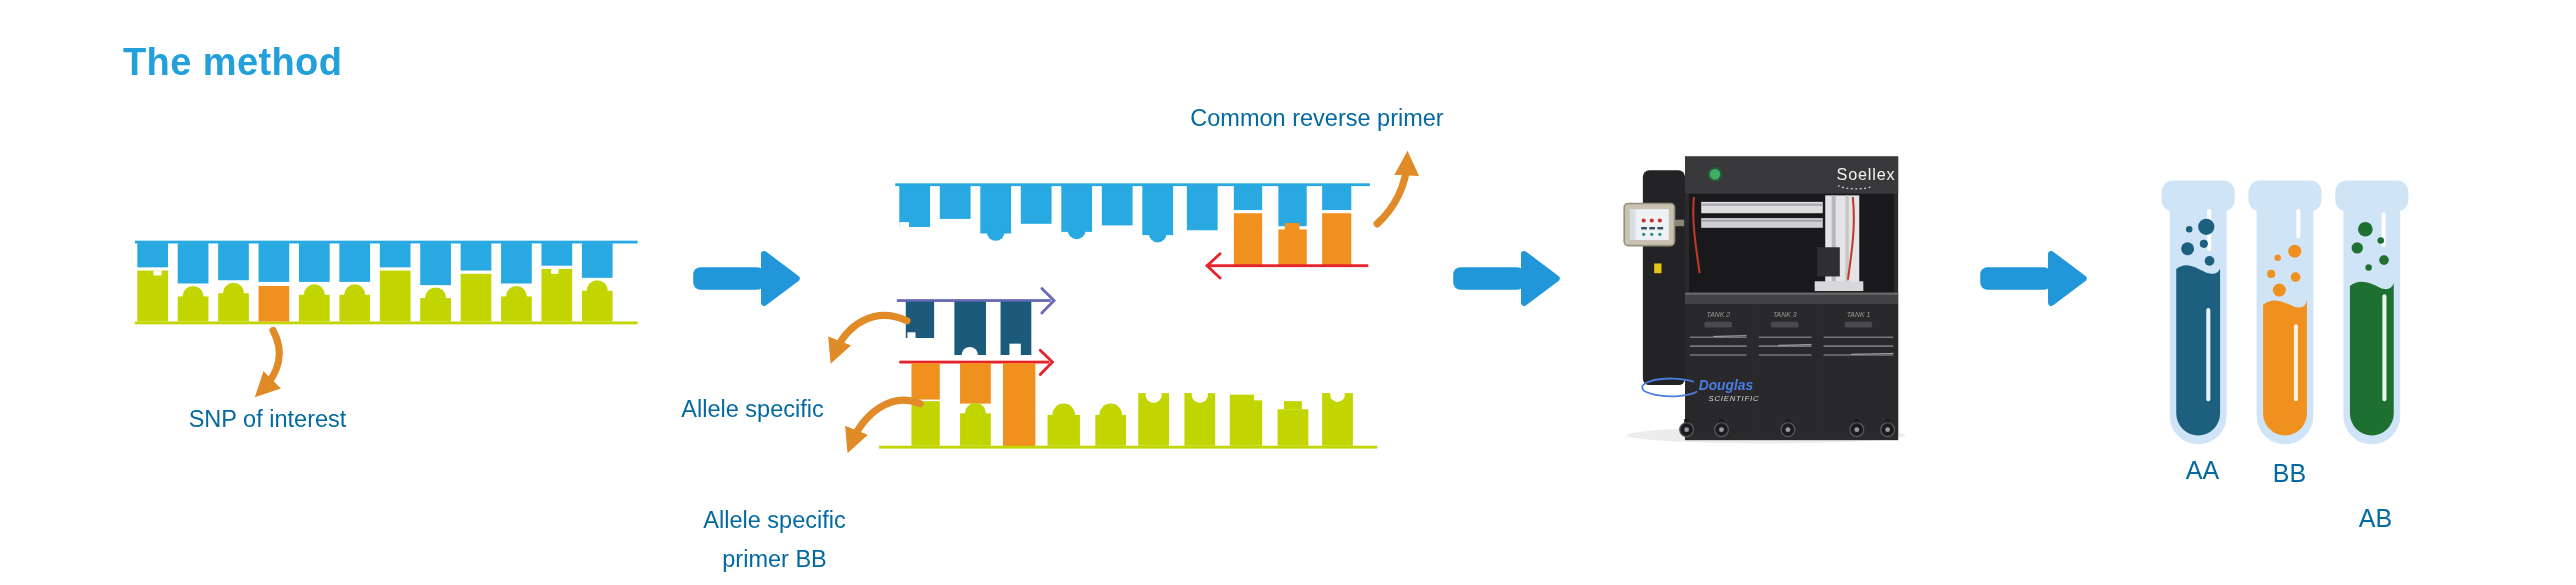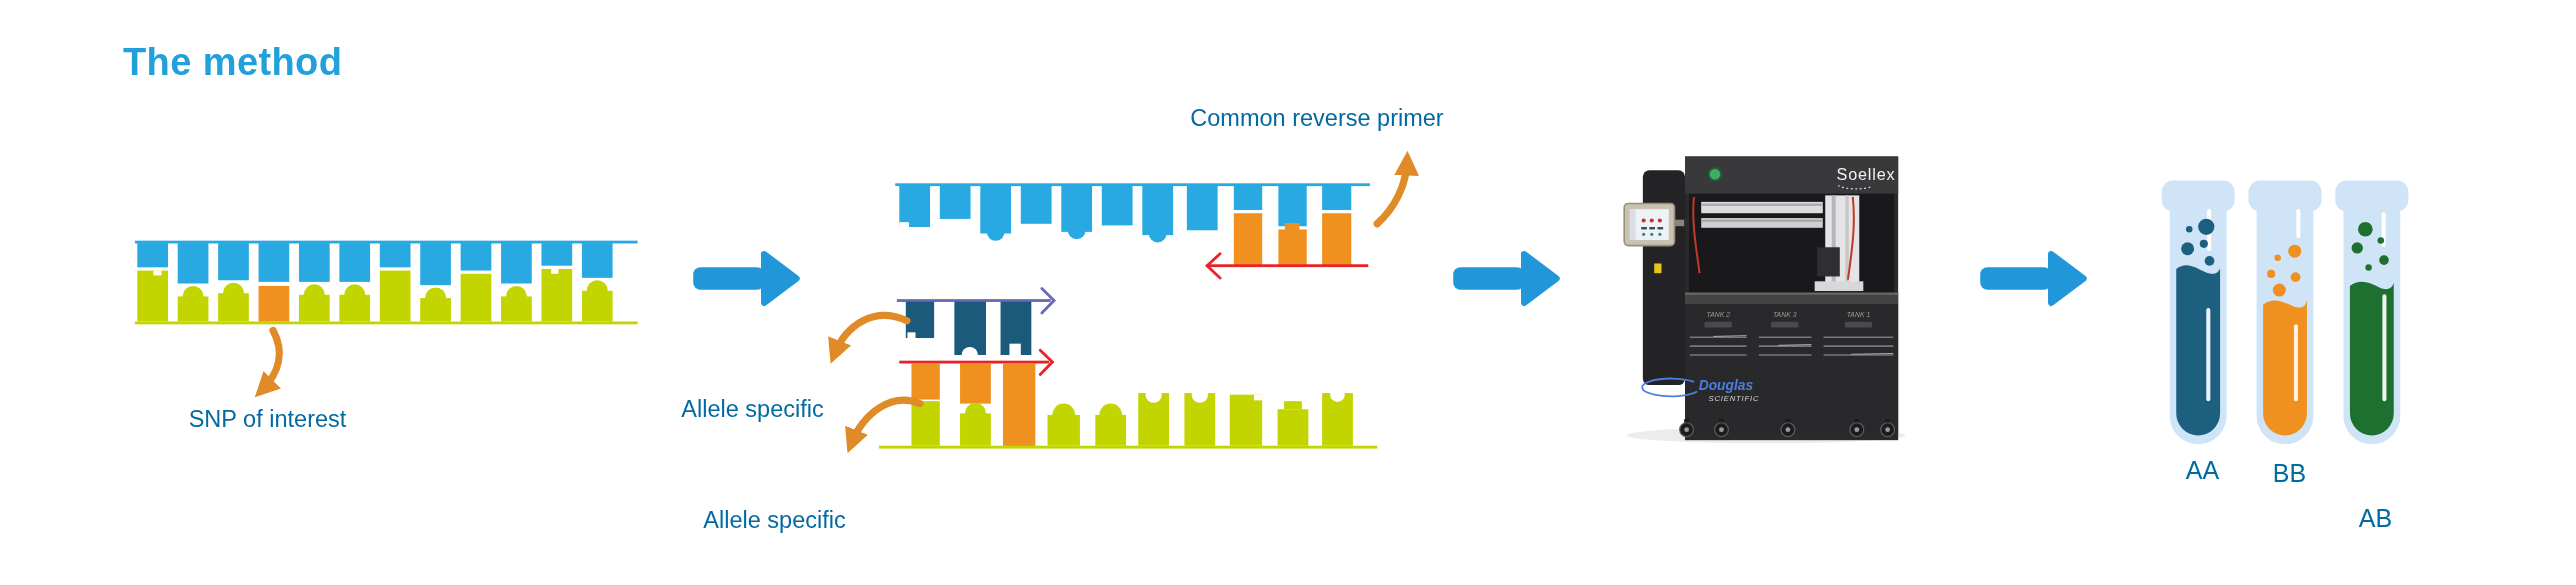--- a/index.html
+++ b/index.html
@@ -195,6 +195,7 @@
 
   <div class="lbl two-line" style="left:669px;top:465px;width:211px;">
     <div>Allele specific</div>
+    <div>primer BB</div>
   </div>
 
   <svg class="abs" style="left:1450px;top:246px" width="113" height="65" viewBox="0 0 140 80">

